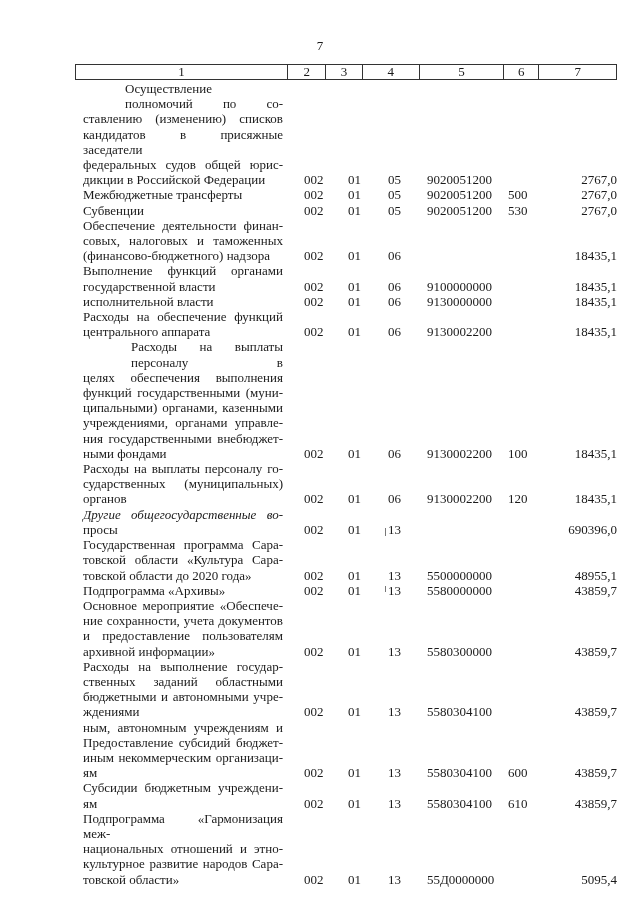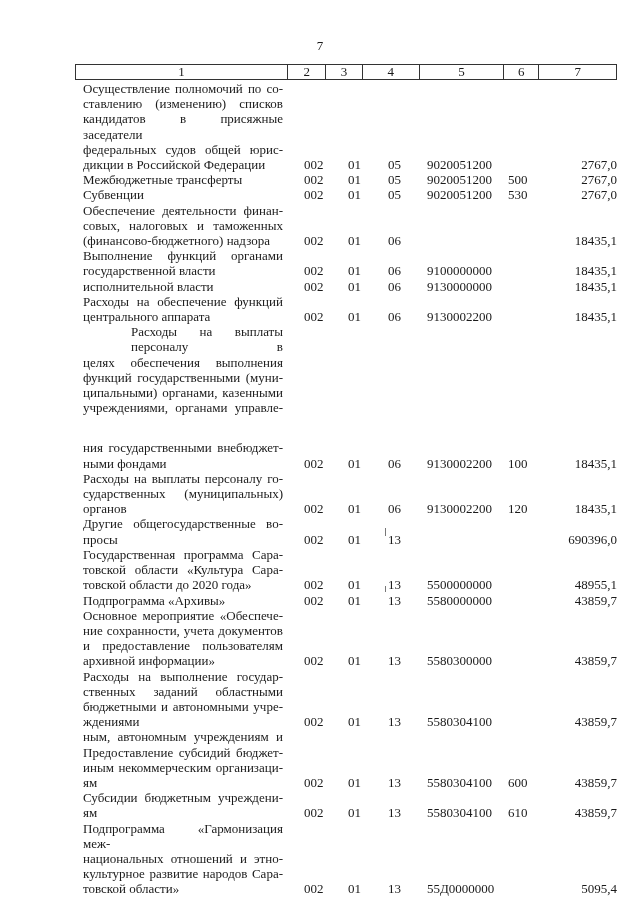--- a/index.html
+++ b/index.html
@@ -52,7 +52,7 @@
 <div class="body-rows" id="rows">
     <div class="row">
       <div class="r-name">
-        <div style="text-align: justify; text-align-last: justify;">Осуществление полномочий по со-</div>
+        <div style="text-align: justify; text-align-last: justify; margin-left: 42px;">Осуществление полномочий по со-</div>
         <div style="text-align: justify; text-align-last: justify;">ставлению (изменению) списков</div>
         <div style="text-align: justify; text-align-last: justify;">кандидатов в присяжные заседатели</div>
         <div style="text-align: justify; text-align-last: justify;">федеральных судов общей юрис-</div>

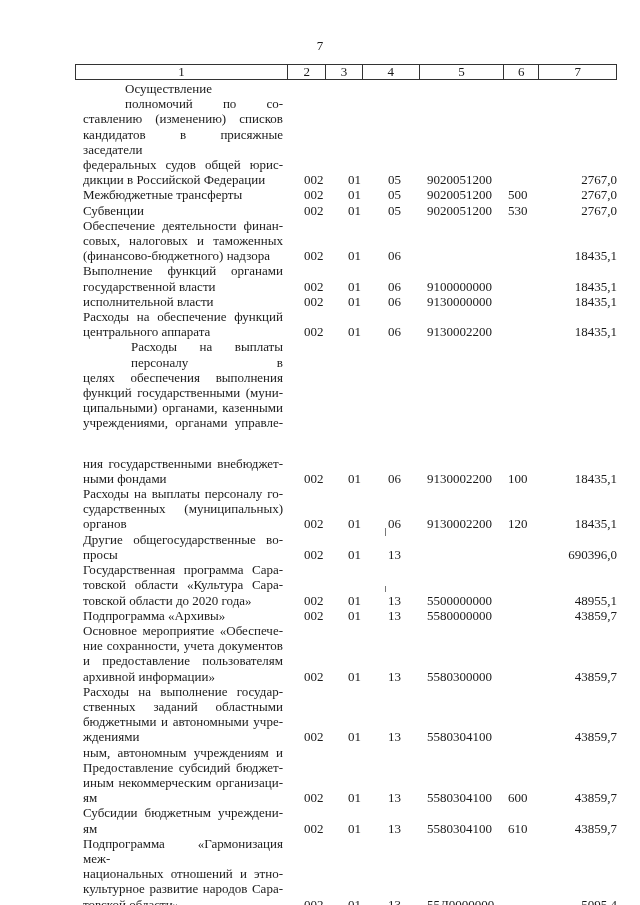--- a/index.html
+++ b/index.html
@@ -142,7 +142,7 @@
         <div style="text-align: justify; text-align-last: justify;">функций государственными (муни-</div>
         <div style="text-align: justify; text-align-last: justify;">ципальными) органами, казенными</div>
         <div style="text-align: justify; text-align-last: justify;">учреждениями, органами управле-</div>
-        <div style="text-align: justify; text-align-last: justify; margin-top: 25px;">ния государственными внебюджет-</div>
+        <div style="text-align: justify; text-align-last: justify;">ния государственными внебюджет-</div>
         <div>ными фондами</div>
       </div>
       <div class="cell2">002</div>

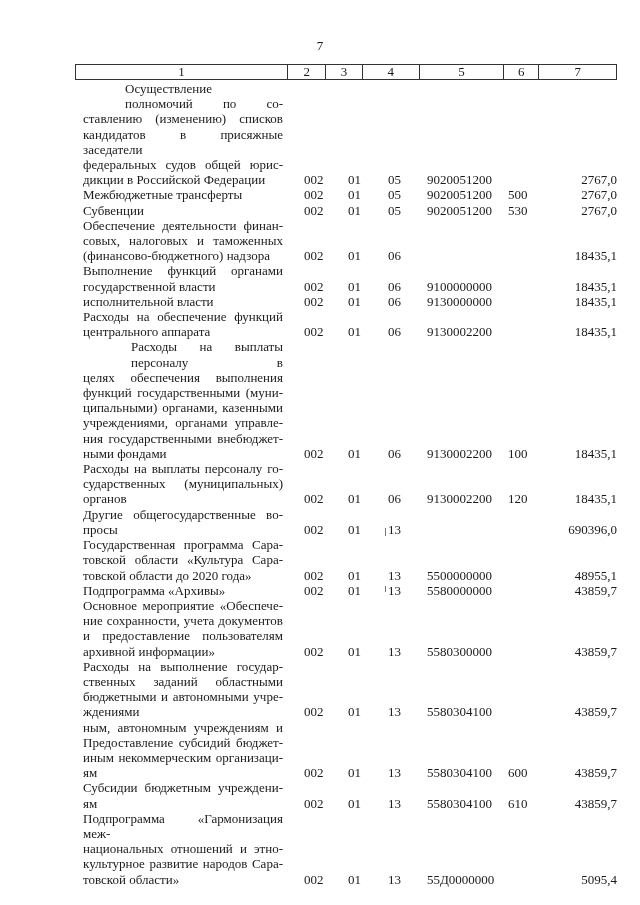--- a/index.html
+++ b/index.html
@@ -167,7 +167,7 @@
     </div>
     <div class="row">
       <div class="r-name">
-        <div style="text-align: justify; text-align-last: justify;">Другие общегосударственные во-</div>
+        <div style="text-align: justify; text-align-last: justify; font-style: italic;">Другие общегосударственные во-</div>
         <div>просы</div>
       </div>
       <div class="cell2">002</div>

